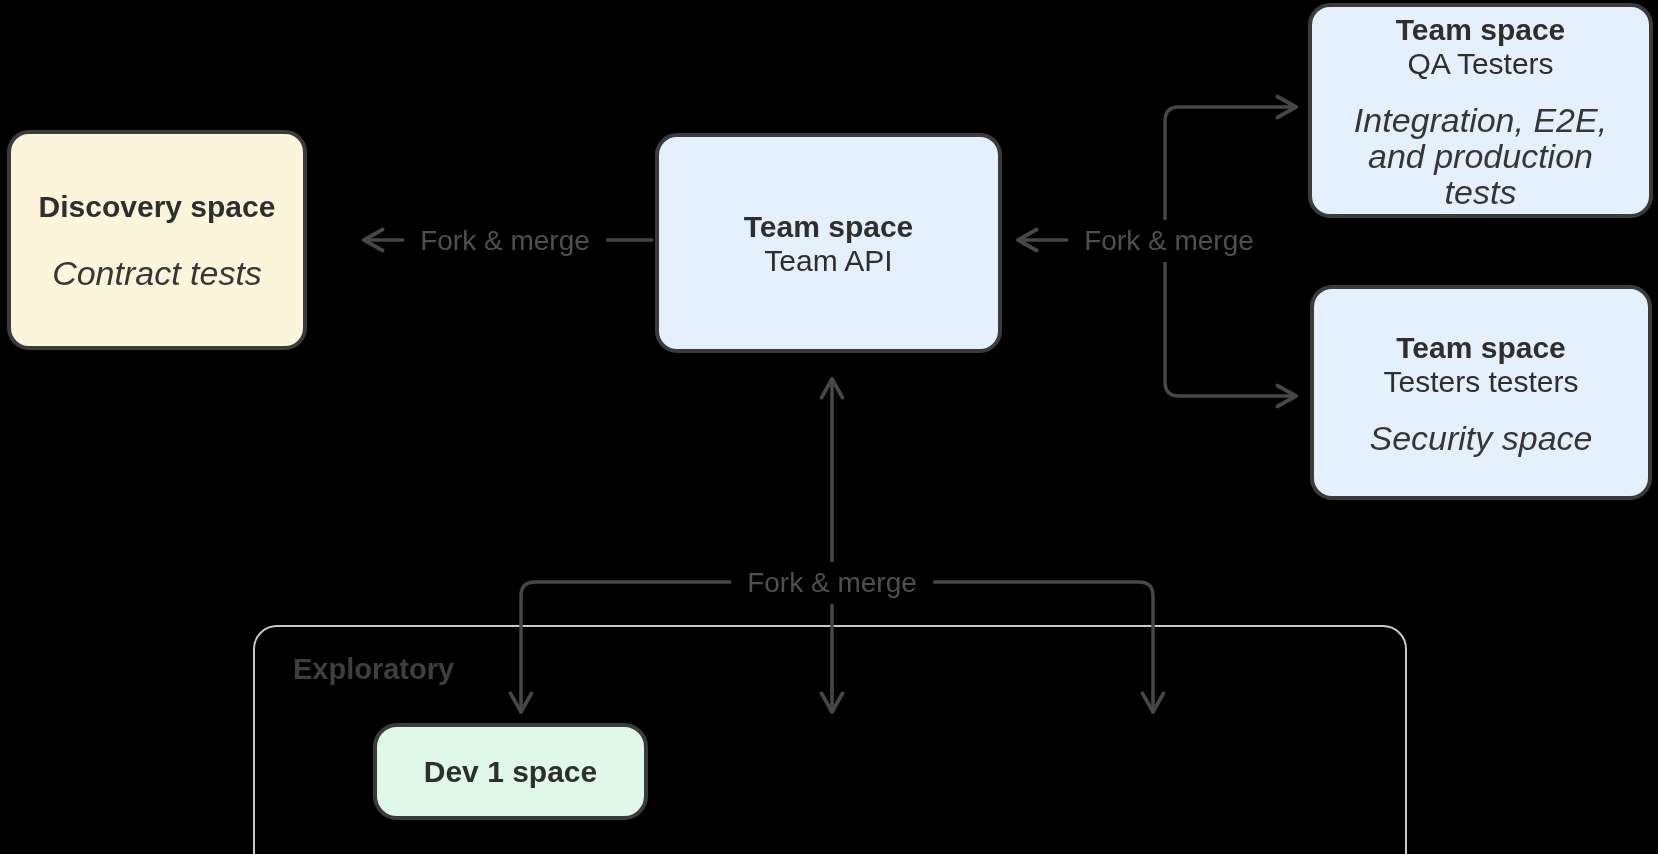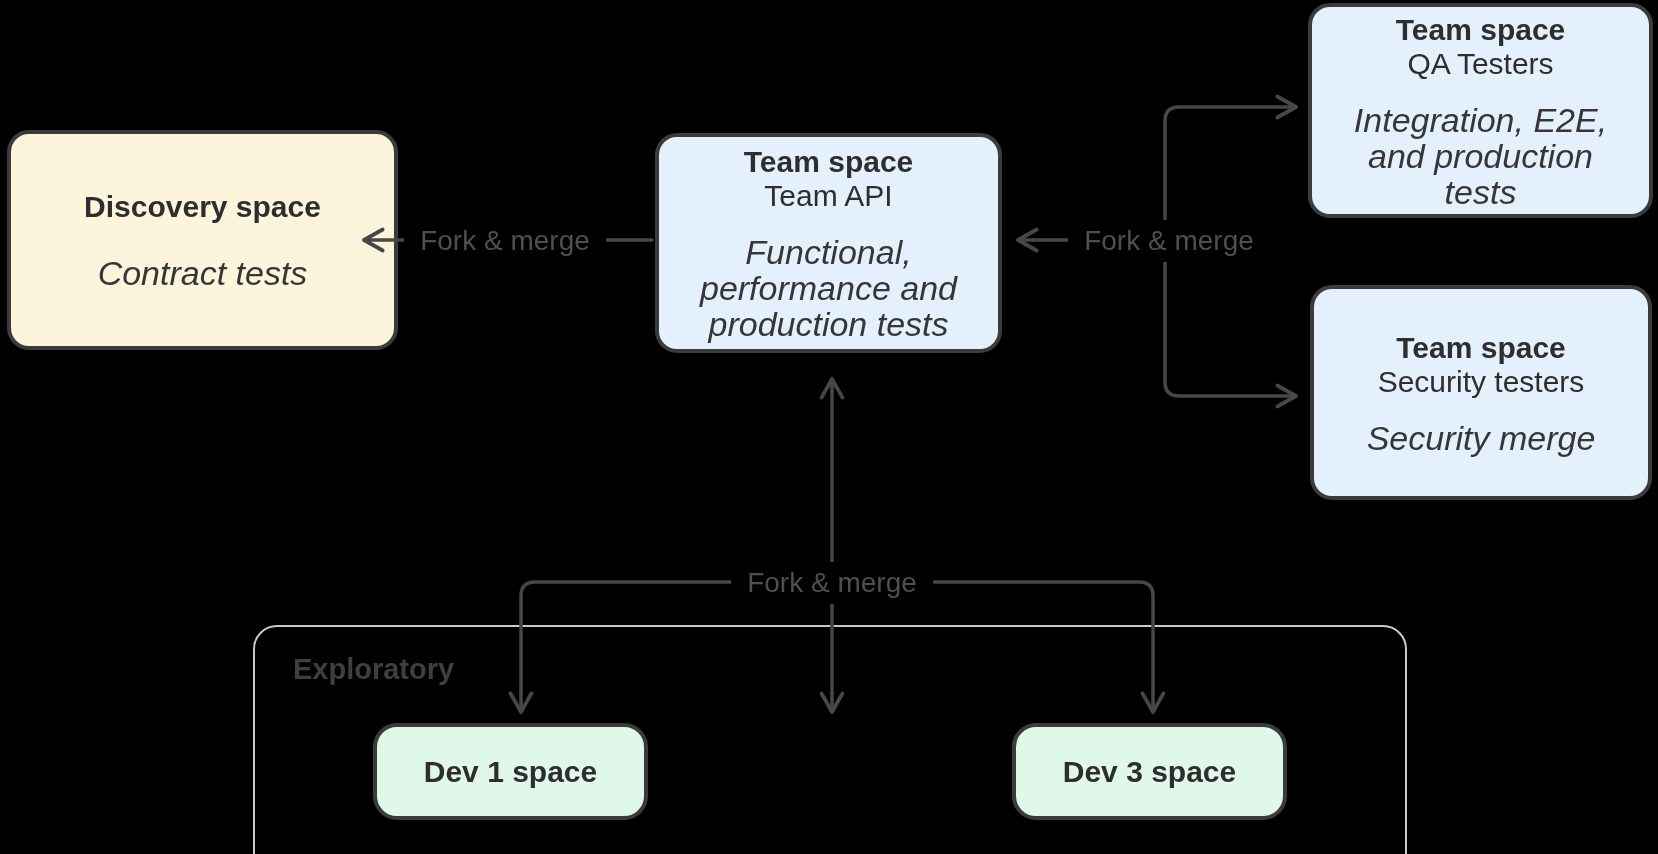--- a/index.html
+++ b/index.html
@@ -37,7 +37,7 @@
   .node-subtitle{font-size:30px;line-height:32px;}
   .node-tests{font-style:italic;font-size:34px;line-height:36px;max-width:312px;margin-top:22px;color:#363636;}
   .node-tests--discovery{margin-top:30px;}
-  #discovery{left:7px;top:130px;width:391px;height:220px;}
+  #discovery{left:7px;top:130px;width:300px;height:220px;}
   #team-users{left:655px;top:133px;width:347px;height:220px;}
   #team-qa{left:1308px;top:3px;width:345px;height:215px;}
   #team-security{left:1310px;top:285px;width:342px;height:215px;}

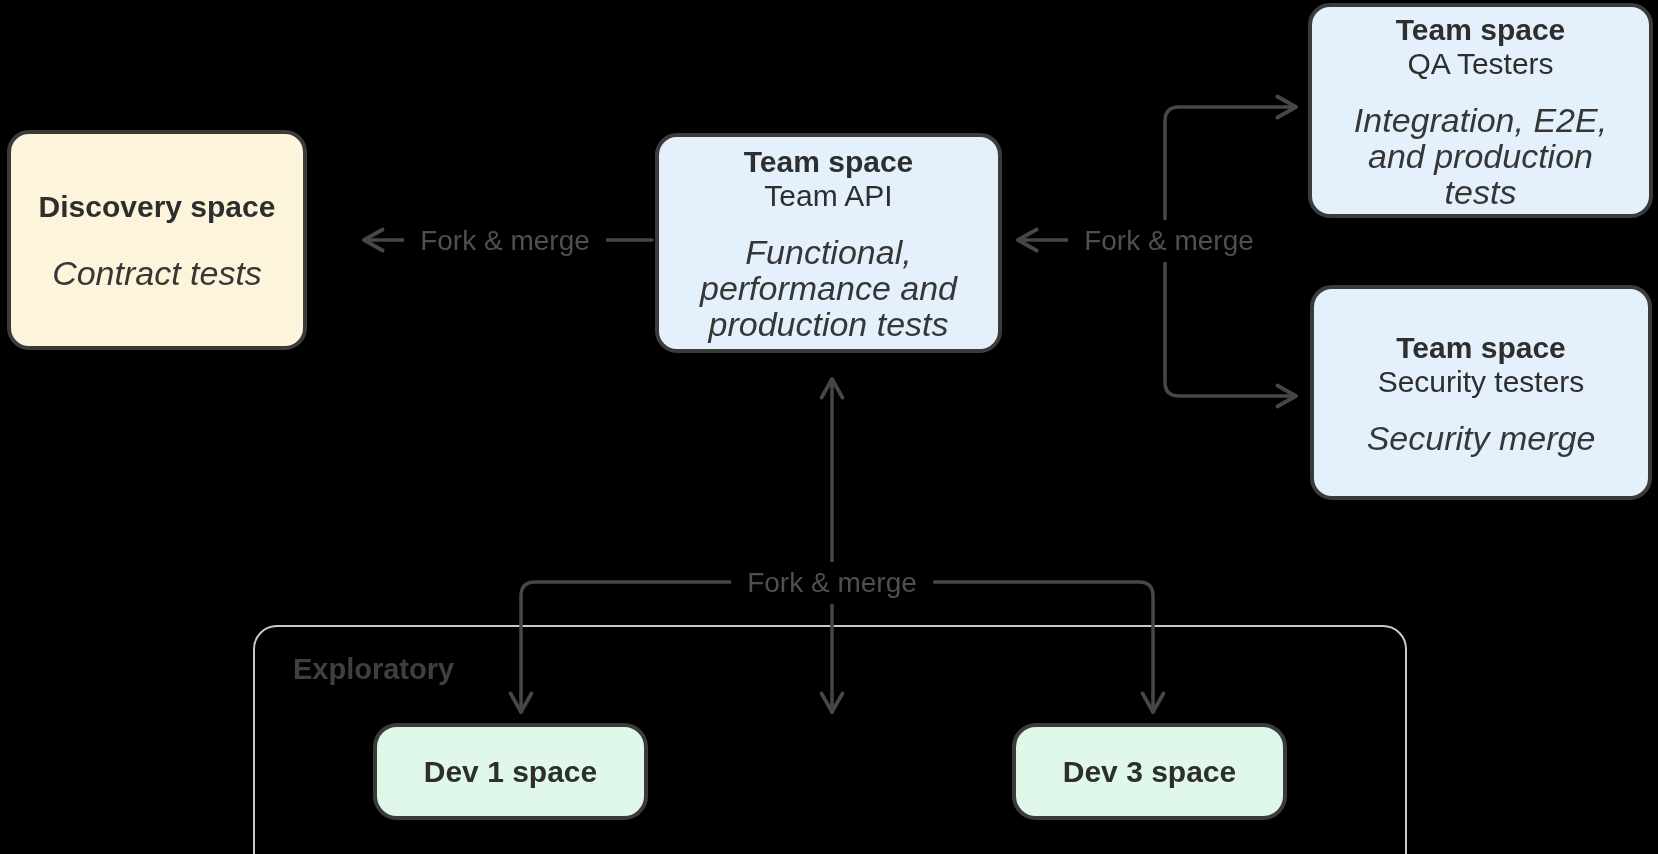--- a/index.html
+++ b/index.html
@@ -95,7 +95,6 @@
   <div class="node node--blue" id="team-users">
     <div class="node-title">Team space</div>
     <div class="node-subtitle">Team API</div>
-    <div class="node-tests">Functional, performance and production tests</div>
   </div>
 
   <div class="node node--blue" id="team-qa">

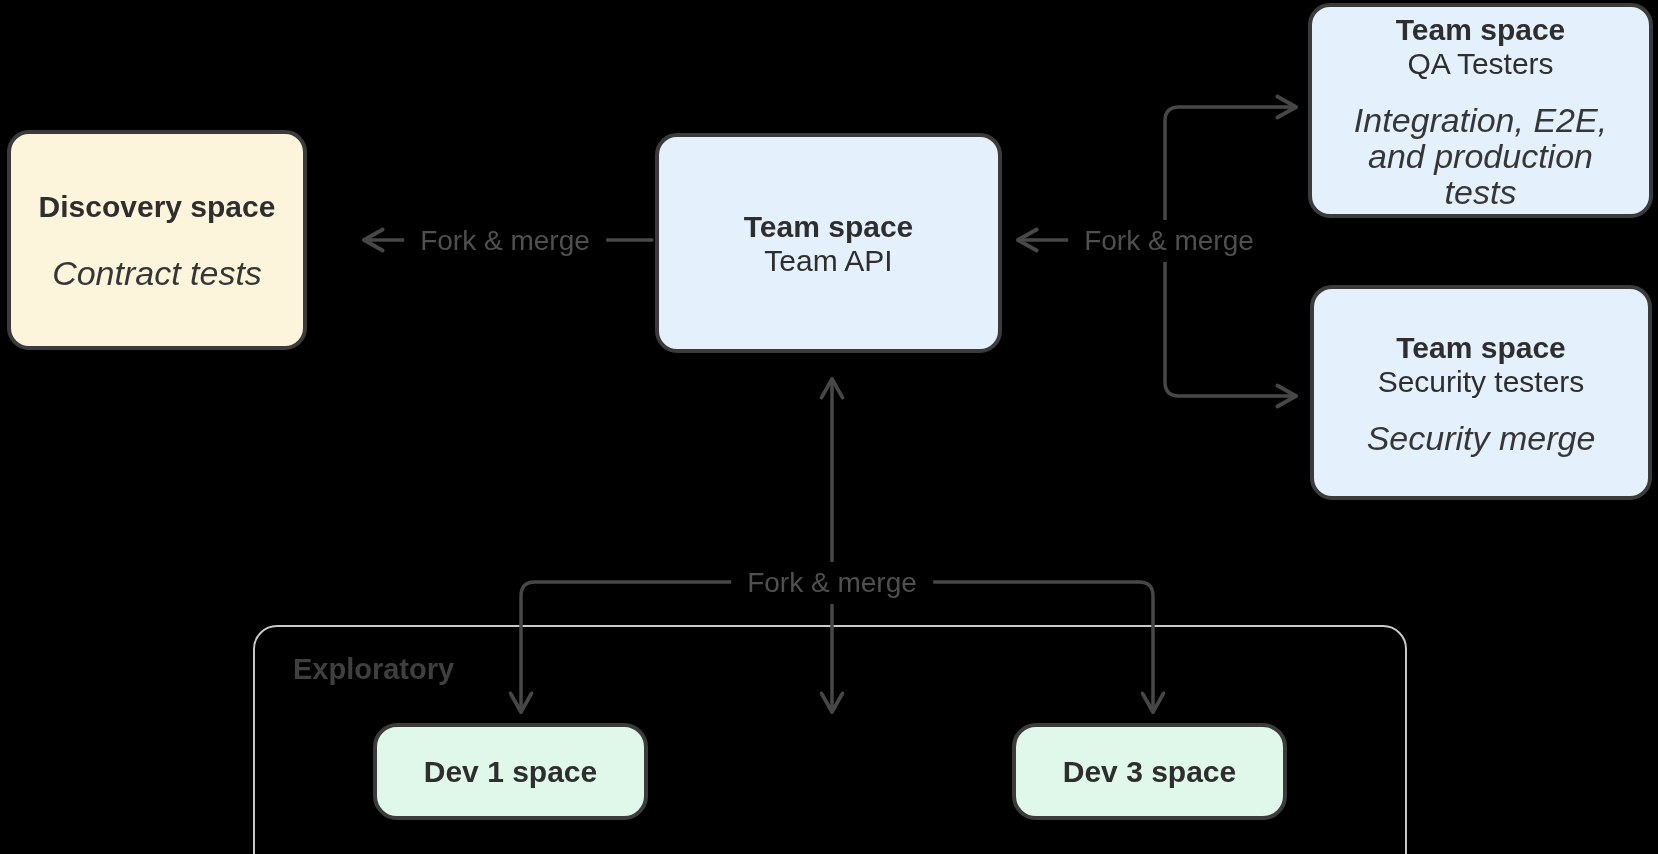--- a/index.html
+++ b/index.html
@@ -105,7 +105,7 @@
 
   <div class="node node--blue" id="team-security">
     <div class="node-title">Team space</div>
-    <div class="node-subtitle">Security testers</div>
+    <div class="node-subtitle">Testers testers</div>
     <div class="node-tests">Security merge</div>
   </div>
 

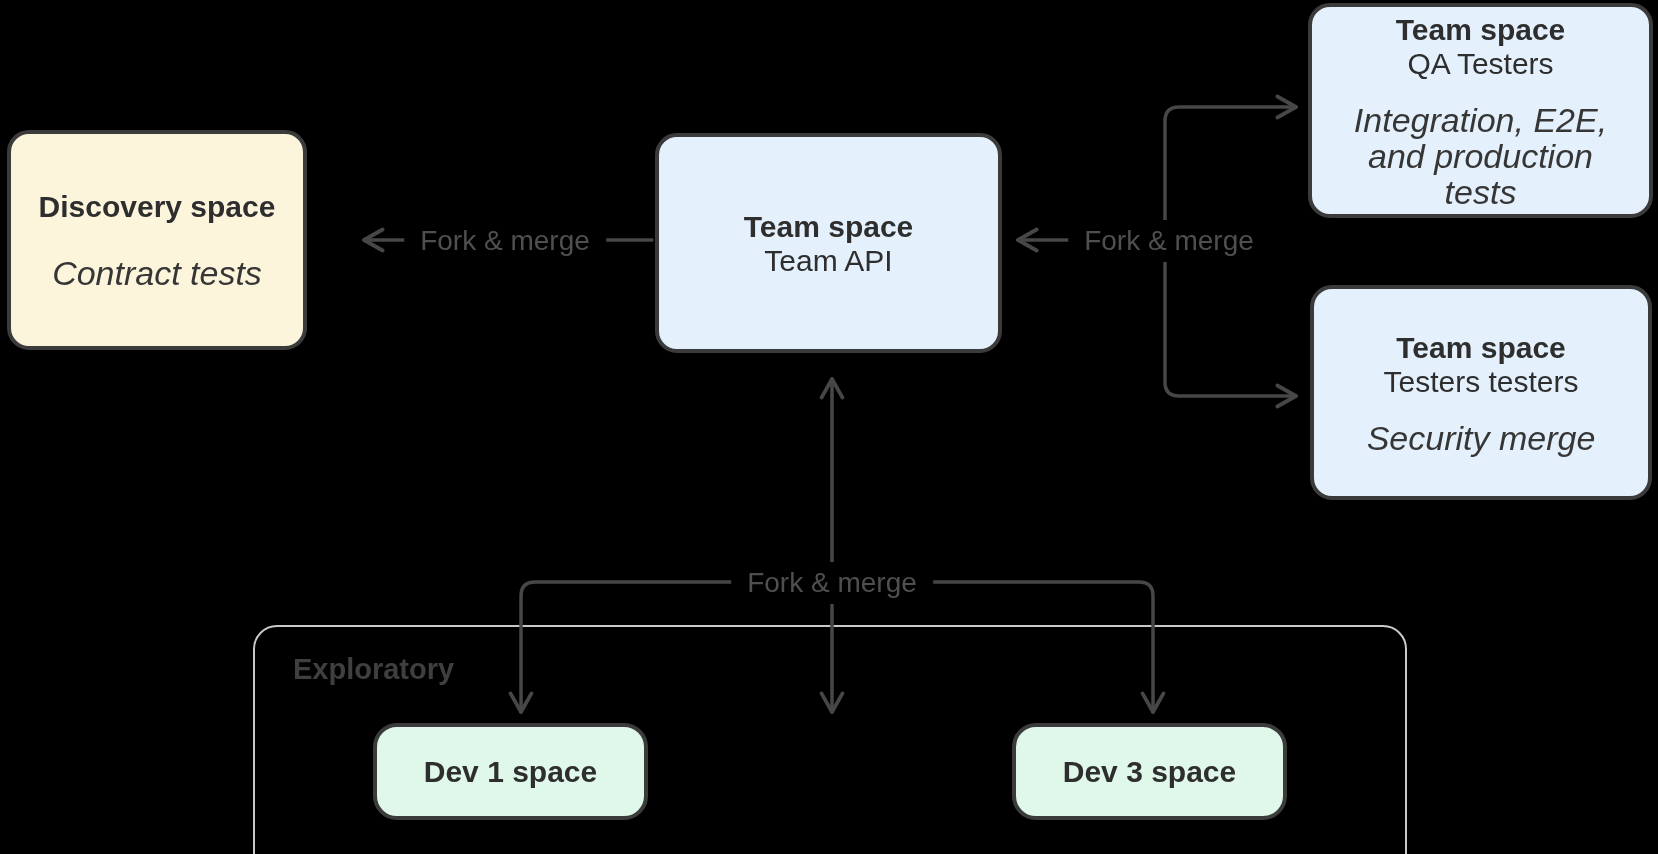--- a/index.html
+++ b/index.html
@@ -106,7 +106,7 @@
   <div class="node node--blue" id="team-security">
     <div class="node-title">Team space</div>
     <div class="node-subtitle">Testers testers</div>
-    <div class="node-tests">Security merge</div>
+    <div class="node-tests">Security space</div>
   </div>
 
   <div class="fork-label" id="fork-label-left">Fork &amp; merge</div>

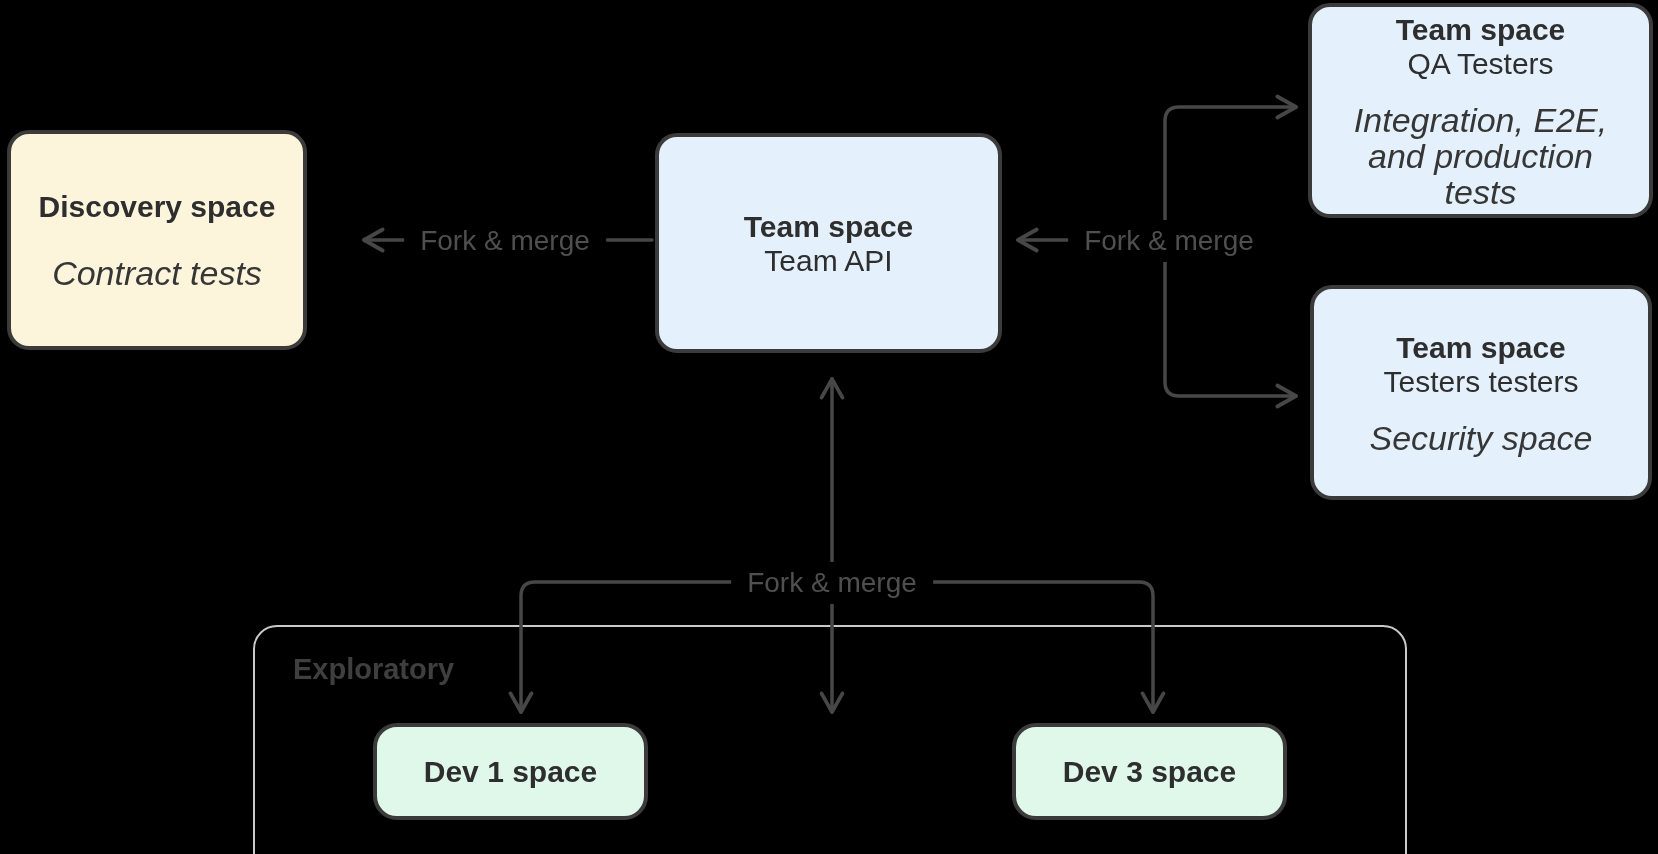--- a/index.html
+++ b/index.html
@@ -116,7 +116,6 @@
   <div class="exploratory">
     <div class="exploratory-label">Exploratory</div>
     <div class="dev" id="dev1">Dev 1 space</div>
-    <div class="dev" id="dev3">Dev 3 space</div>
   </div>
 
 </div>

